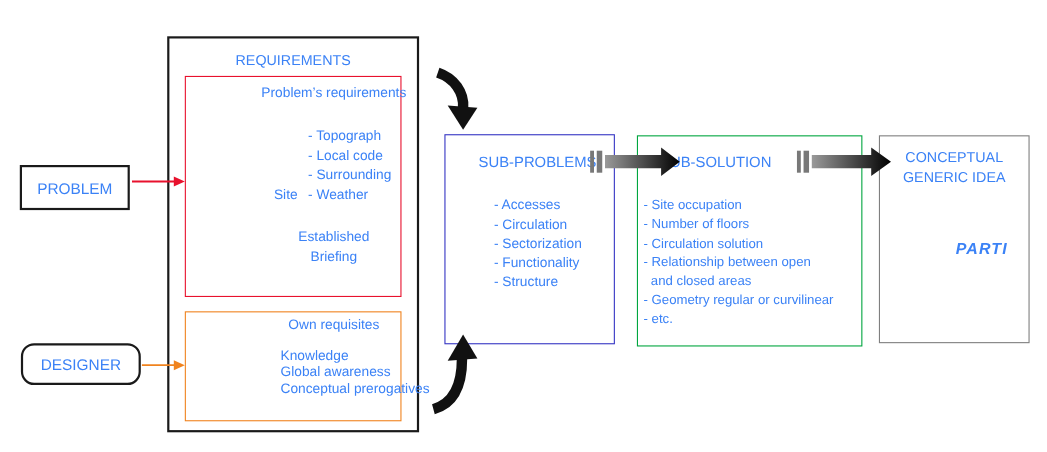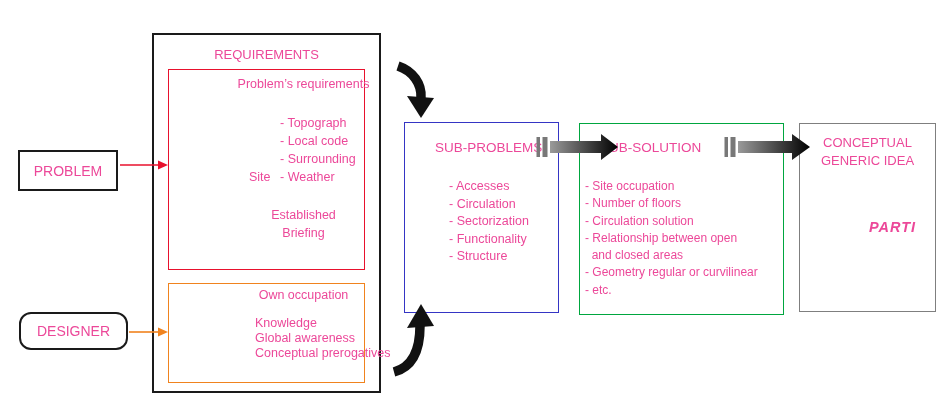--- a/index.html
+++ b/index.html
@@ -5,7 +5,7 @@
   html,body{margin:0;padding:0;background:#ffffff;}
   #canvas{
     position:relative;width:952px;height:411px;background:#ffffff;overflow:hidden;
-    font-family:"Liberation Sans","DejaVu Sans",sans-serif;color:#ec4899;
+    font-family:"Liberation Sans","DejaVu Sans",sans-serif;color:#3b82f6;
   }
   .abs{position:absolute;}
   .box{position:absolute;box-sizing:border-box;background:#ffffff;}

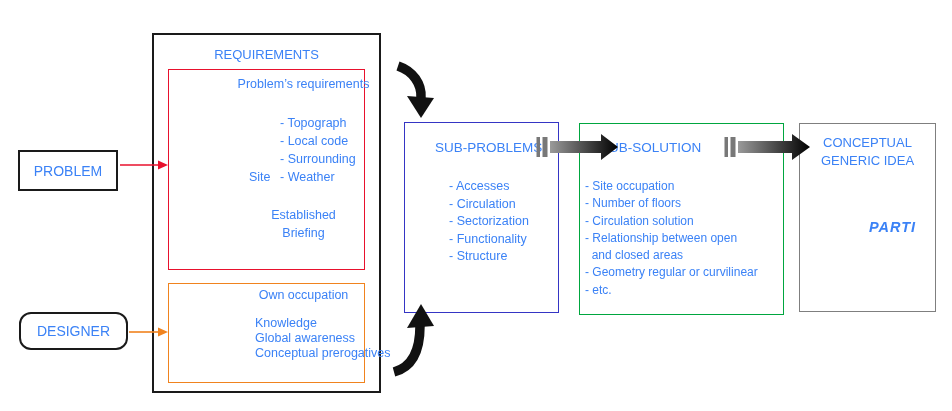--- a/index.html
+++ b/index.html
@@ -47,7 +47,7 @@
     </div>
 
   <div class="box orange-box" style="left:168px;top:283px;width:197px;height:100px;"></div>
-  <div class="abs body-txt center" style="left:168px;top:288px;width:197px;">Own occupation</div>
+  <div class="abs body-txt center" style="left:168px;top:288px;width:197px;">Own requisites</div>
   <div class="abs body-txt bind-list" style="left:178px;top:316px;line-height:15px;margin-left:40px;">
       <div>Knowledge</div>
       <div>Global awareness</div>

